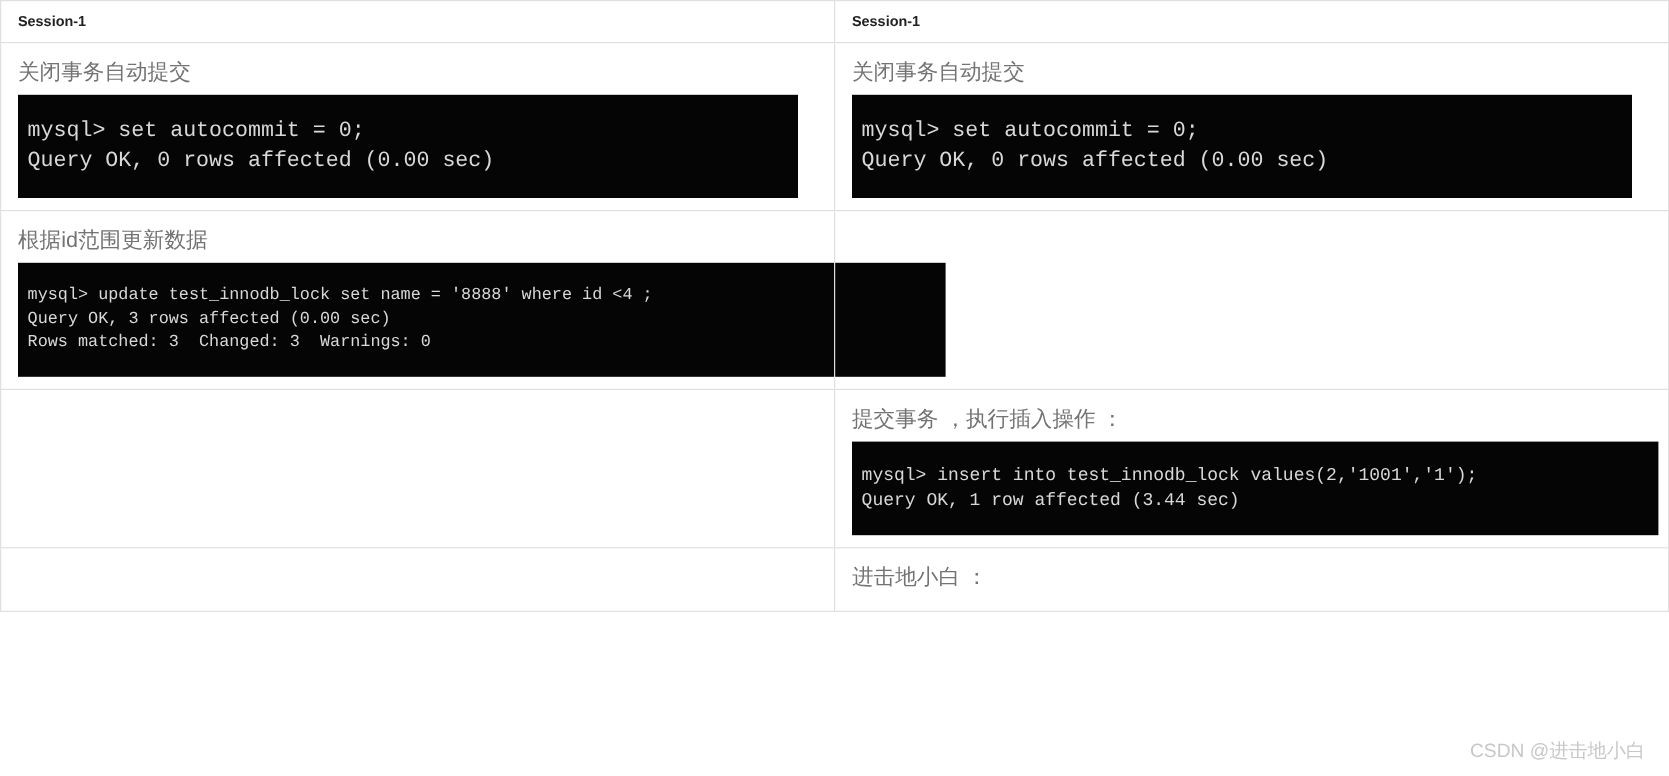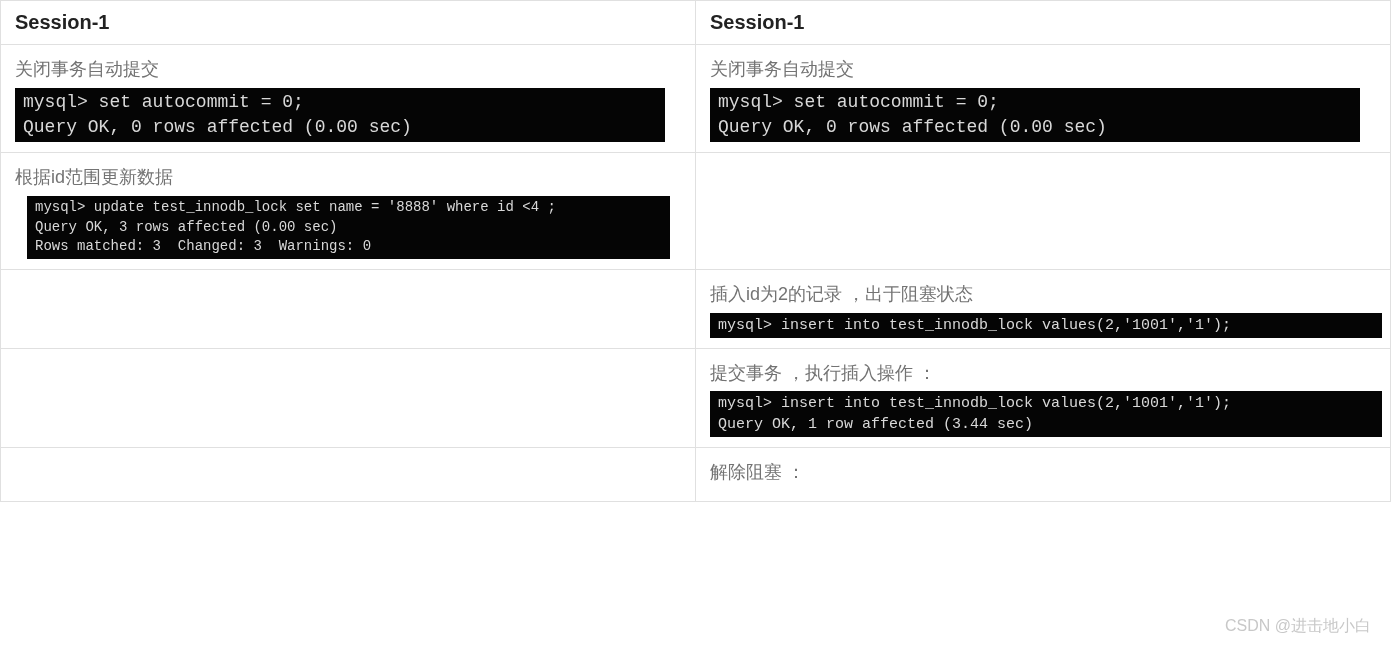--- a/index.html
+++ b/index.html
@@ -22,7 +22,7 @@
   table.main th {
     text-align: left;
     font-weight: bold;
-    font-size: 20px;
+    font-size: 12px;
     background: #fff;
     color: #222;
   }

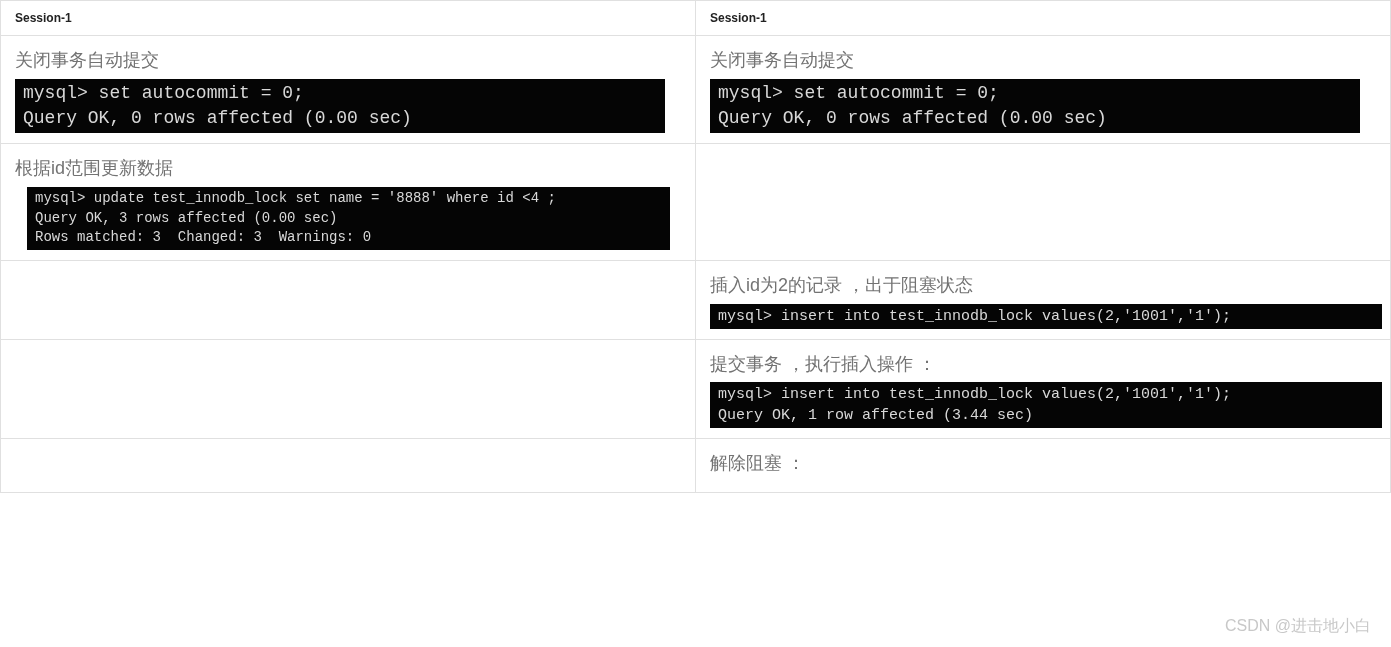--- a/index.html
+++ b/index.html
@@ -36,7 +36,7 @@
     background: #050505;
     color: #d8d8d8;
     font-family: "Courier New", monospace;
-    padding: 2px 8px;
+    padding: 18px 8px;
     white-space: pre;
     line-height: 1.4;
     overflow: hidden;

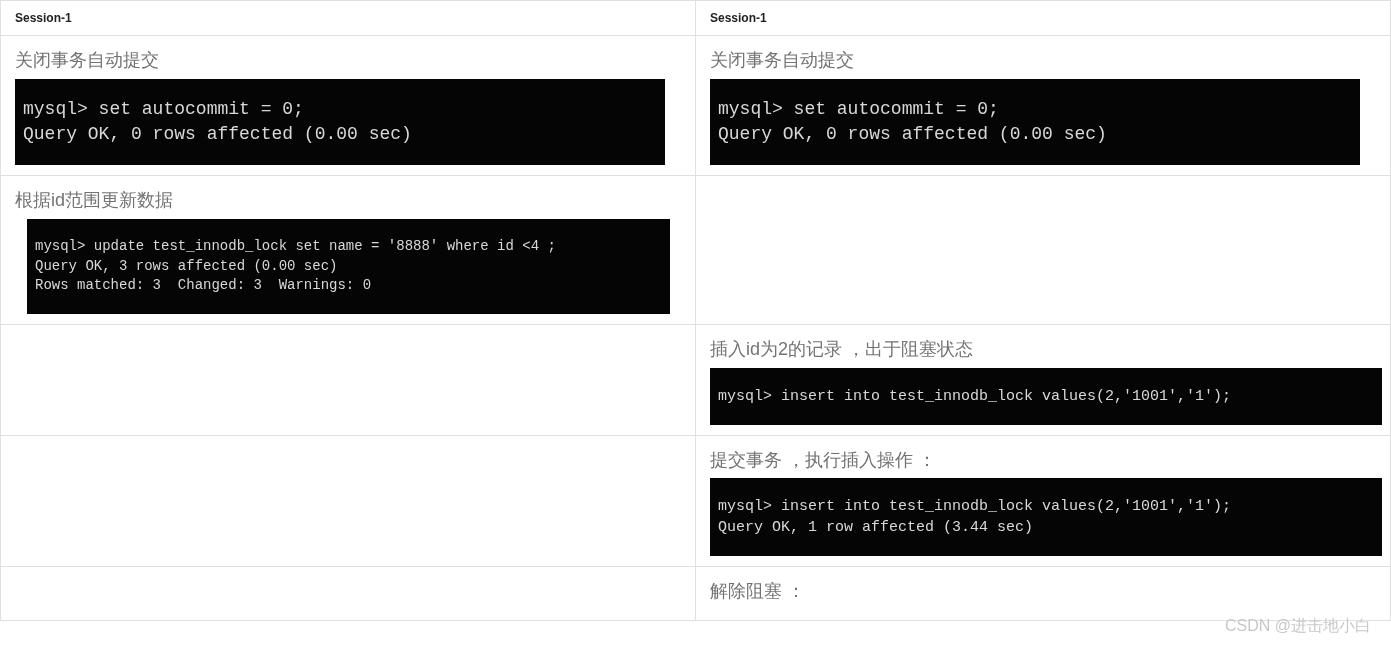--- a/index.html
+++ b/index.html
@@ -45,7 +45,7 @@
   .term.sz-md { font-size: 15px; }
   .term.sz-sm { font-size: 14px; }
   .w-650 { width: 650px; }
-  .w-640 { width: 643px; margin-left: 12px; }
+  .w-640 { width: 773px; }
   .w-672 { width: 672px; }
   .watermark {
     position: fixed;

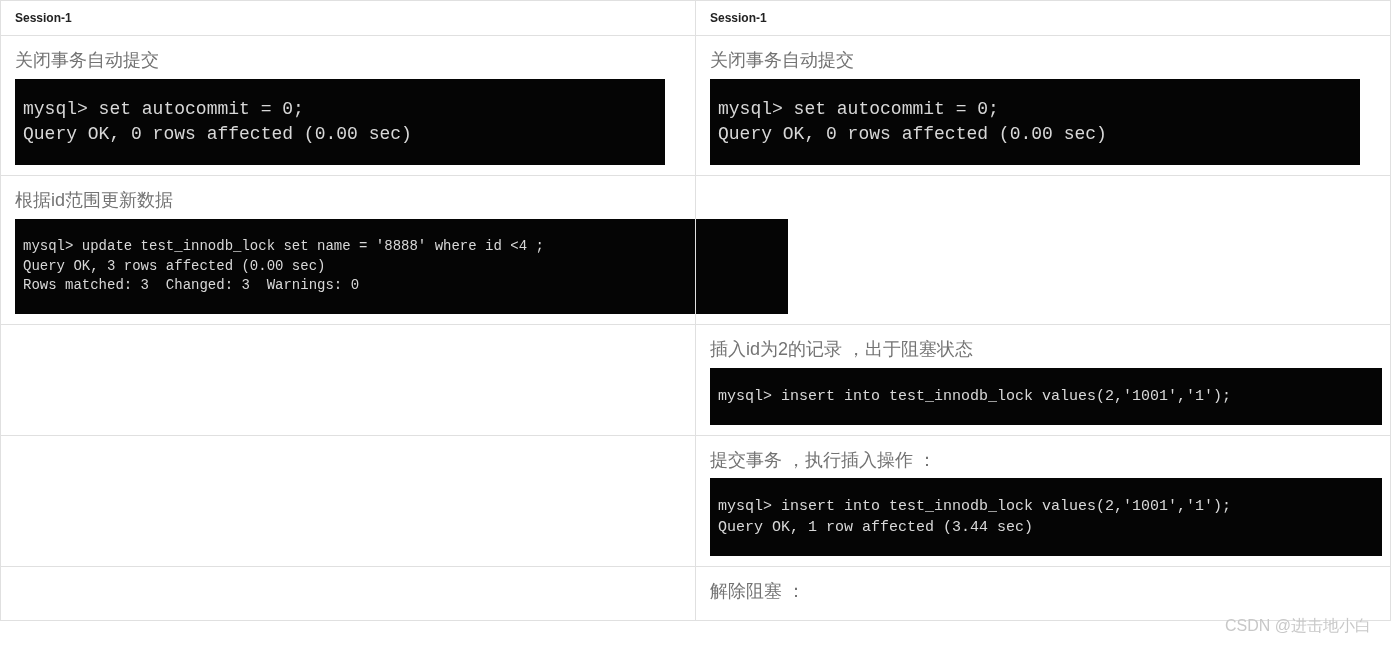--- a/index.html
+++ b/index.html
@@ -92,13 +92,6 @@
       <tr>
         <td></td>
         <td>
-          <div class="desc">插入id为2的记录 ，出于阻塞状态</div>
-          <div class="term sz-md w-672">mysql&gt; insert into test_innodb_lock values(2,'1001','1');</div>
-        </td>
-      </tr>
-      <tr>
-        <td></td>
-        <td>
           <div class="desc">提交事务 ，执行插入操作 ：</div>
           <div class="term sz-md w-672">mysql&gt; insert into test_innodb_lock values(2,'1001','1');
 Query OK, 1 row affected (3.44 sec)</div>

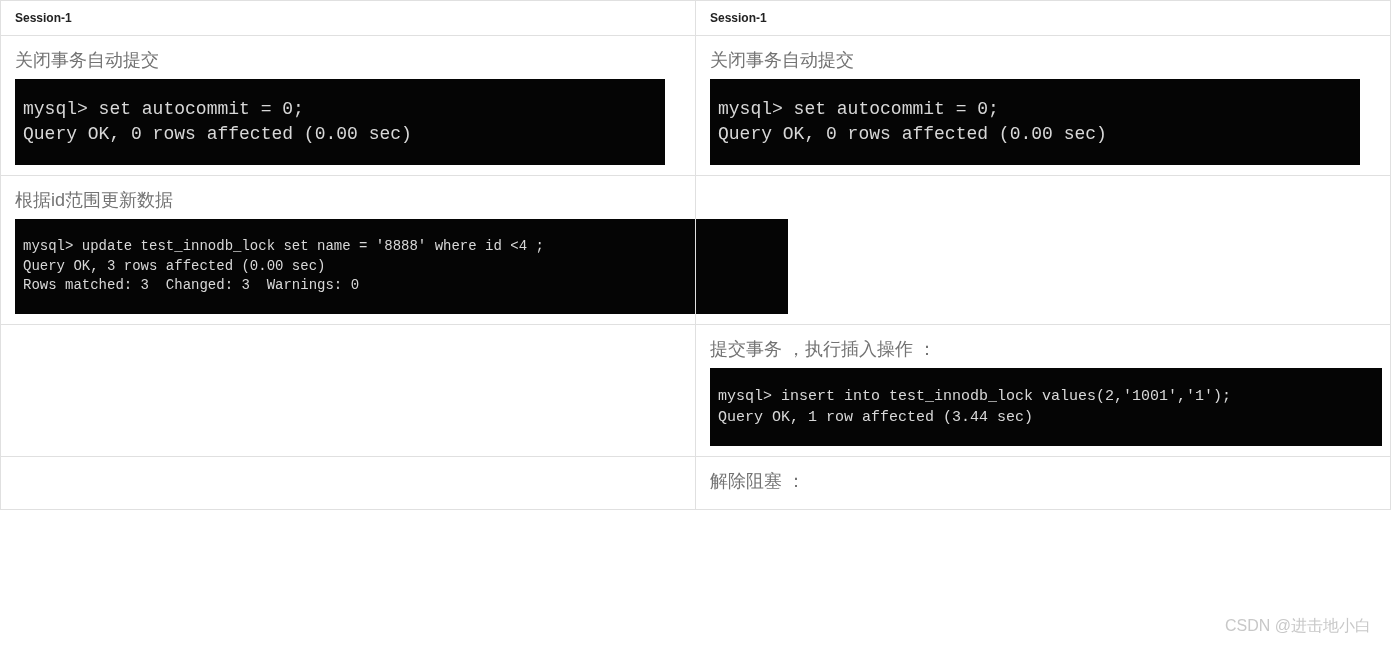--- a/index.html
+++ b/index.html
@@ -100,7 +100,7 @@
       <tr>
         <td></td>
         <td>
-          <div class="desc">解除阻塞 ：</div>
+          <div class="desc">进击地小白 ：</div>
         </td>
       </tr>
     </tbody>

